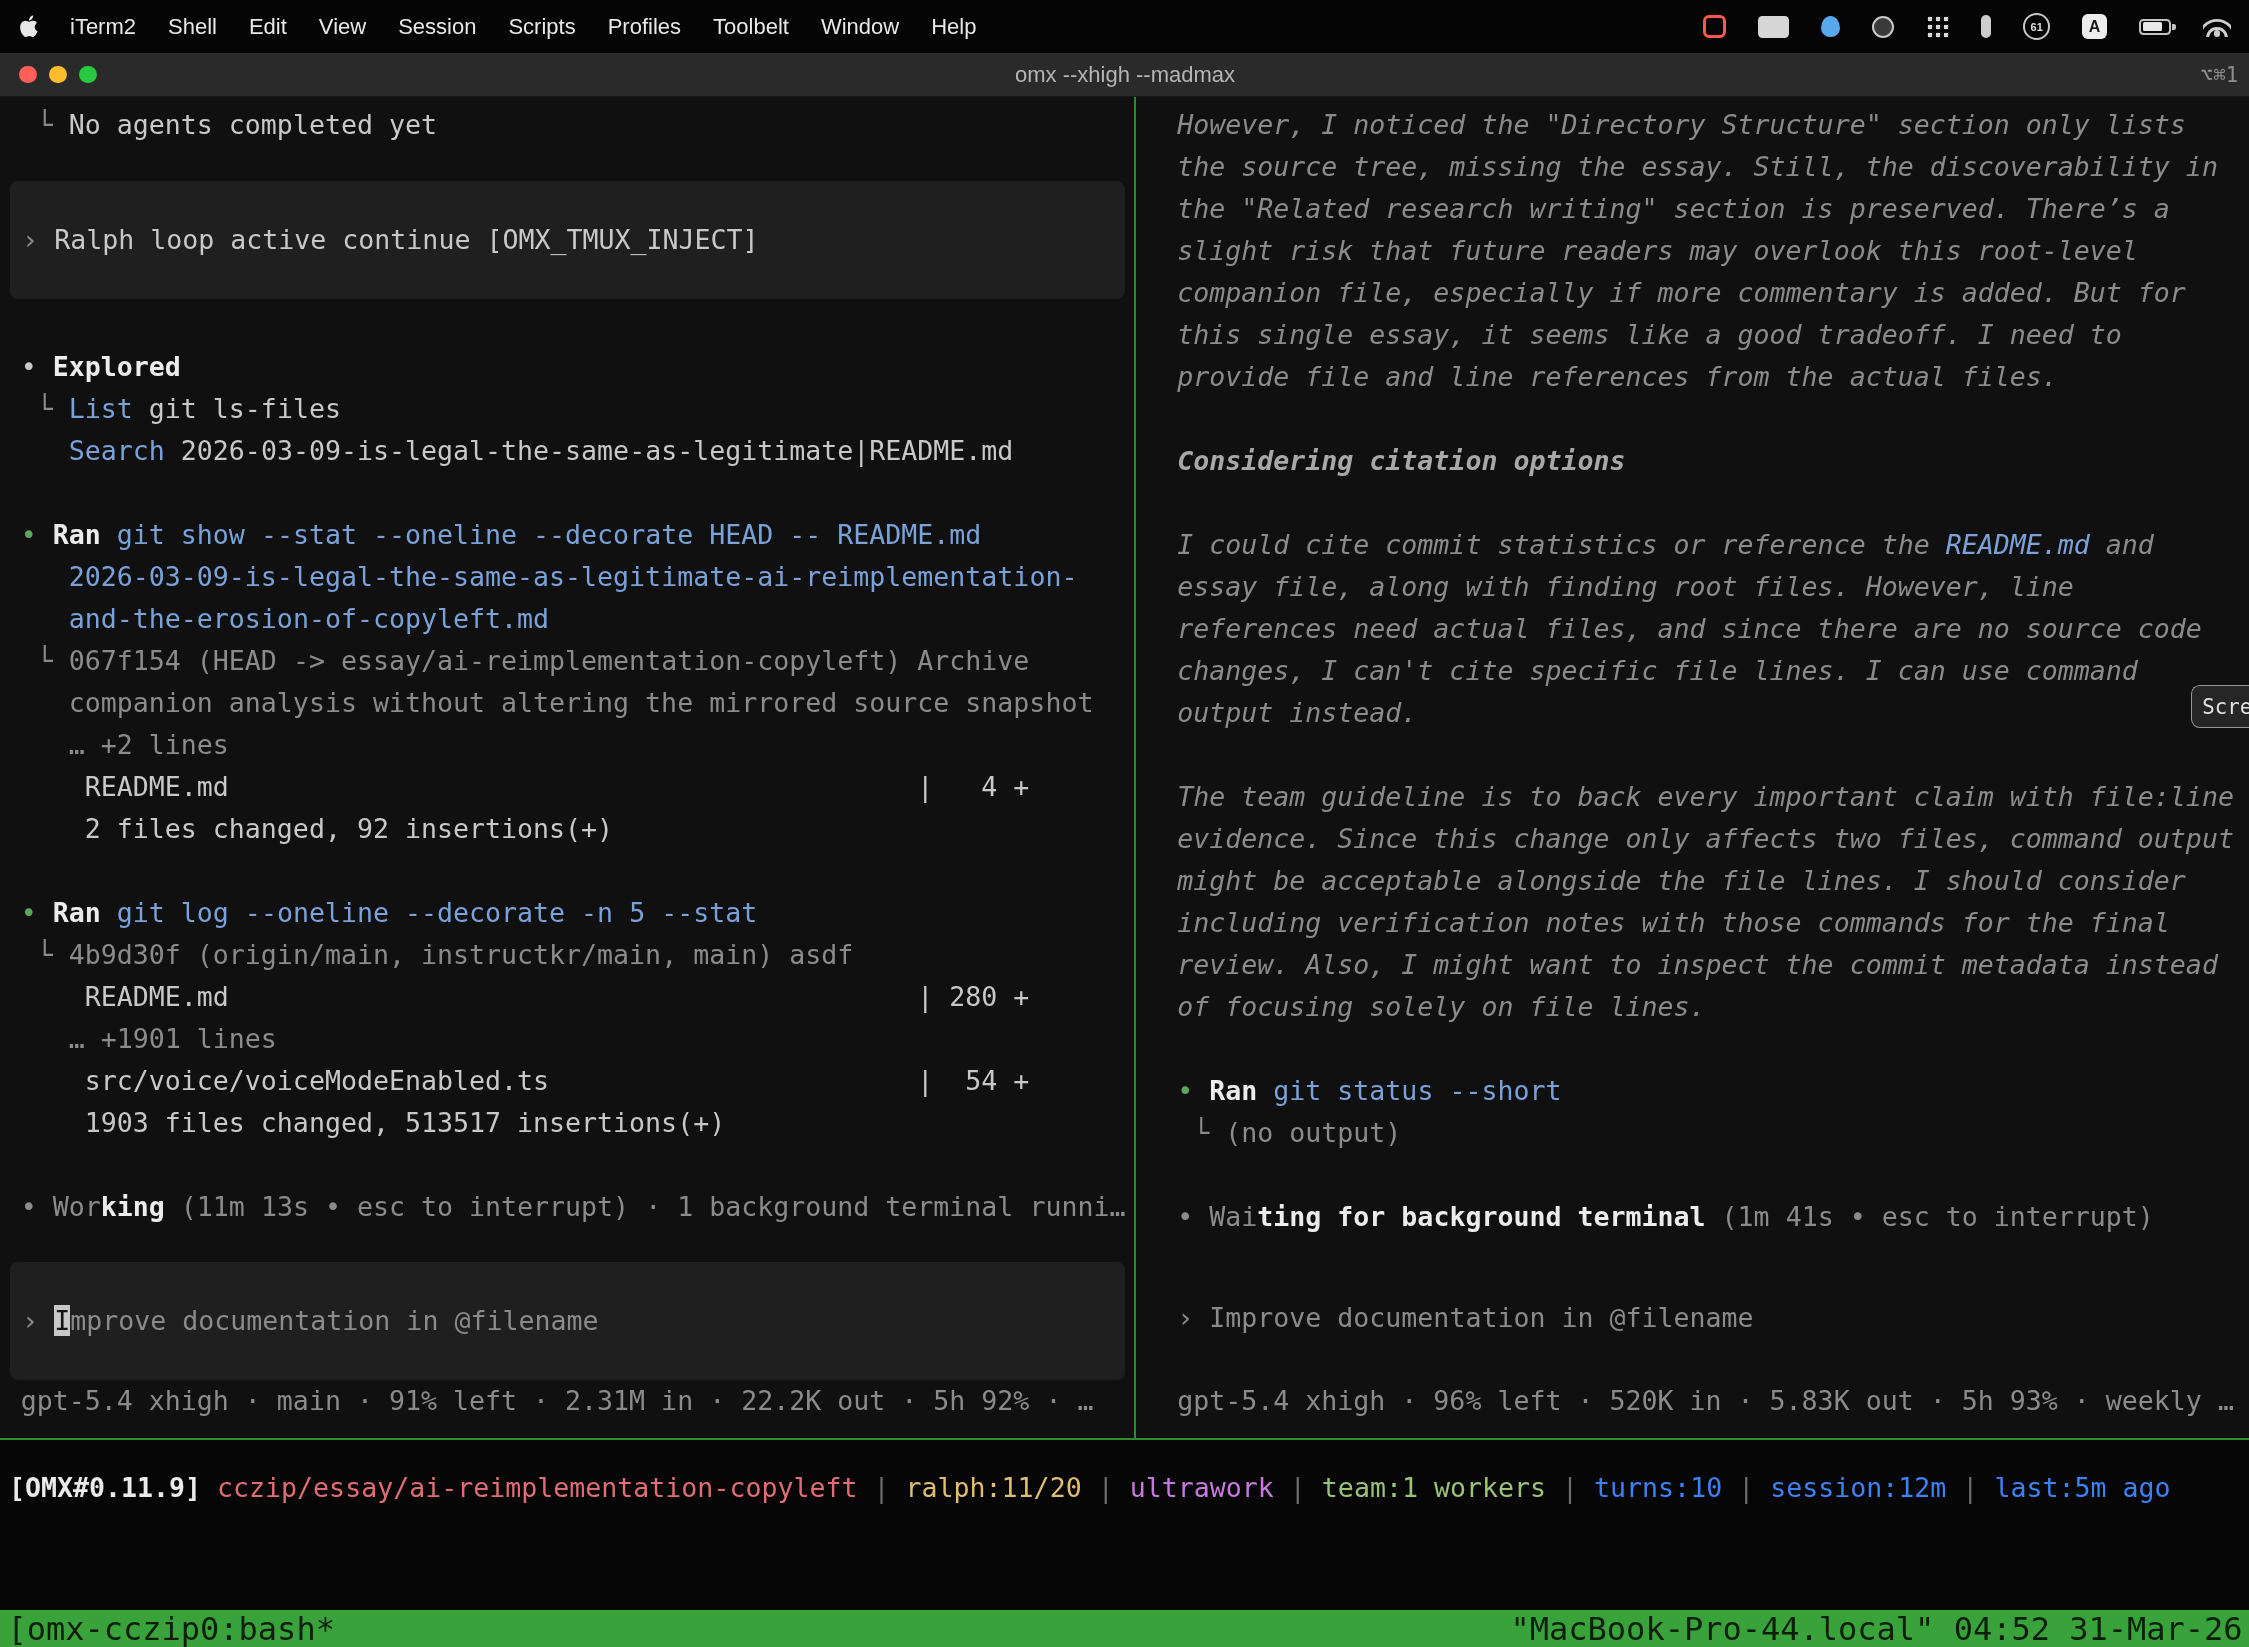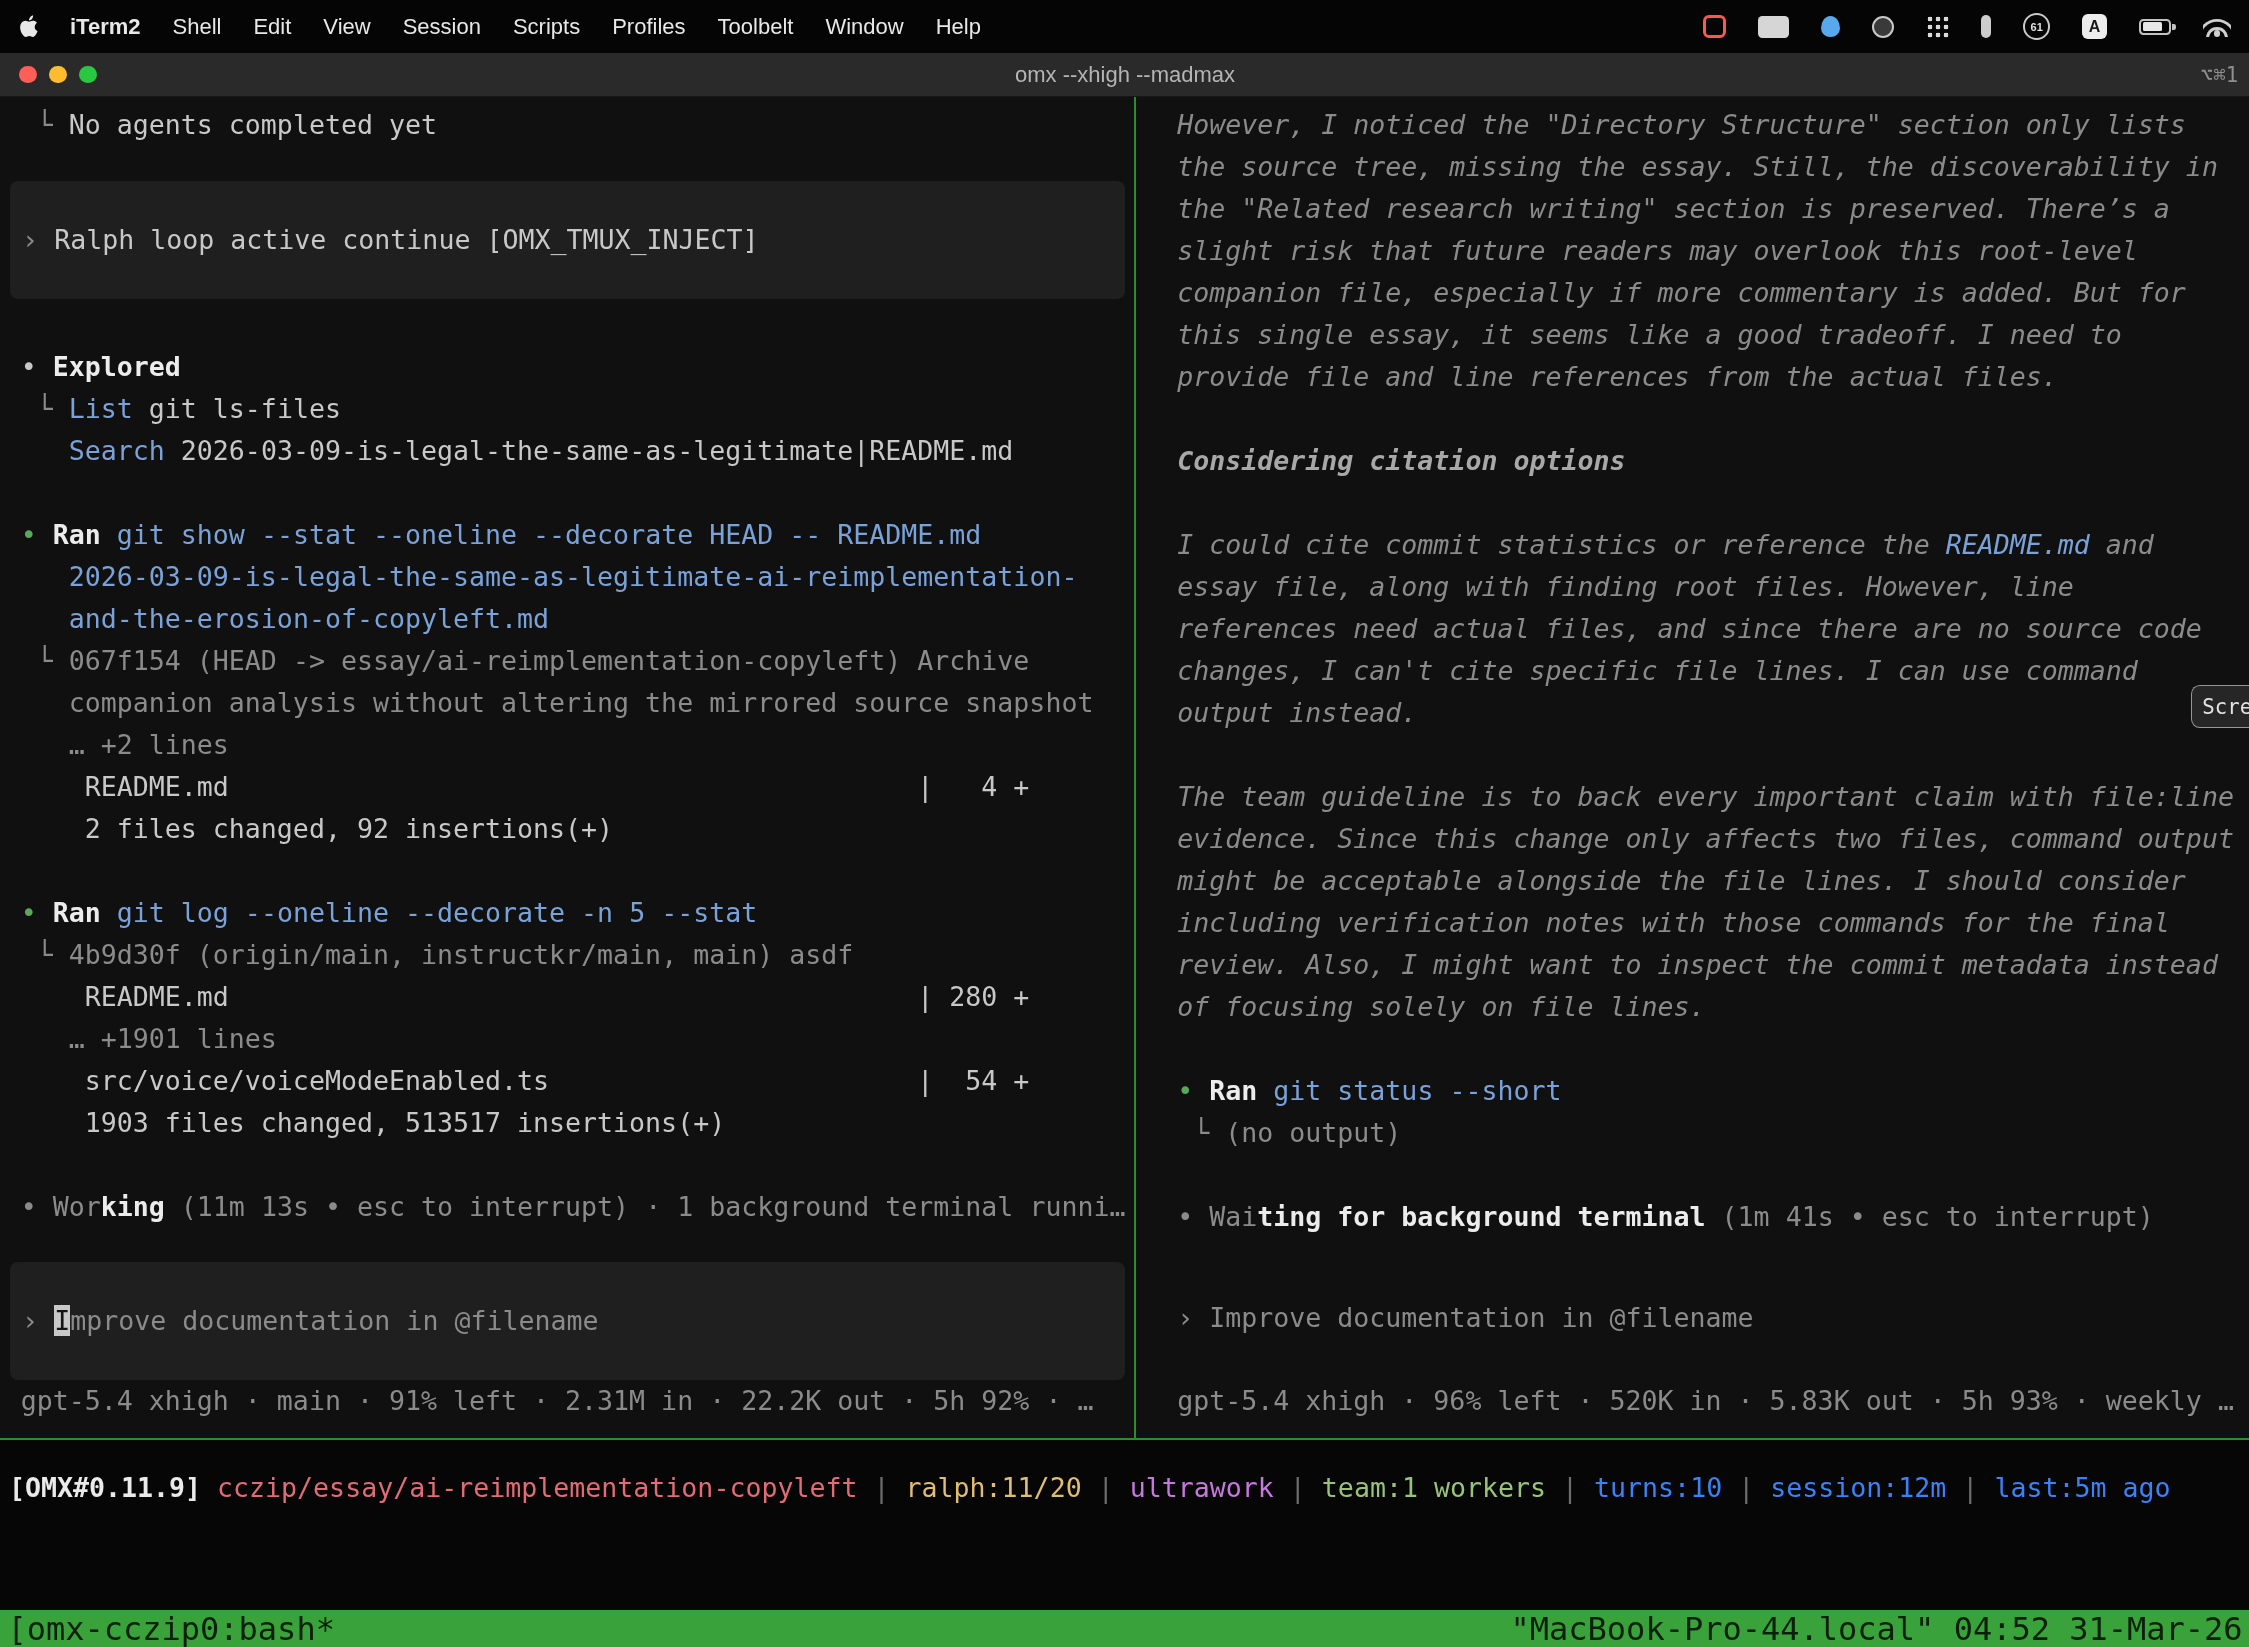--- a/index.html
+++ b/index.html
@@ -17,7 +17,7 @@
     font:22px "Liberation Sans",sans-serif;color:#e8e8e8}
   .mleft{display:flex;align-items:center;gap:32px}
   .mitem{white-space:nowrap}
-  .mitem.b{font-weight:bold}
+  .mitem.b{font-weight:normal}
   .apple{display:inline-flex;align-items:center}
   .mright{margin-left:auto;display:flex;align-items:center;gap:32px}
   .mbicon{display:inline-flex;align-items:center;justify-content:center;flex:none}

